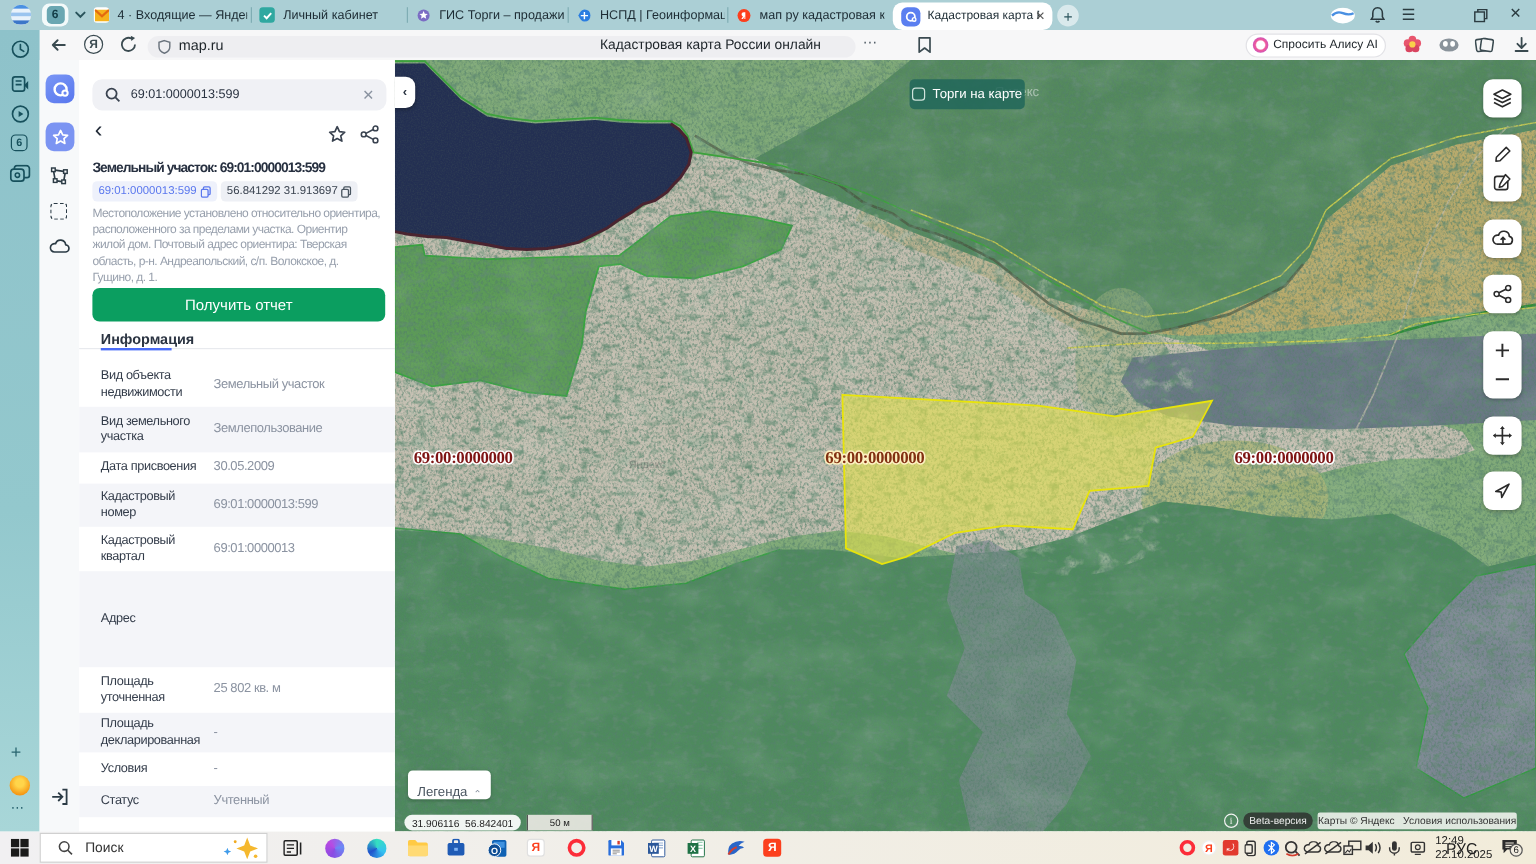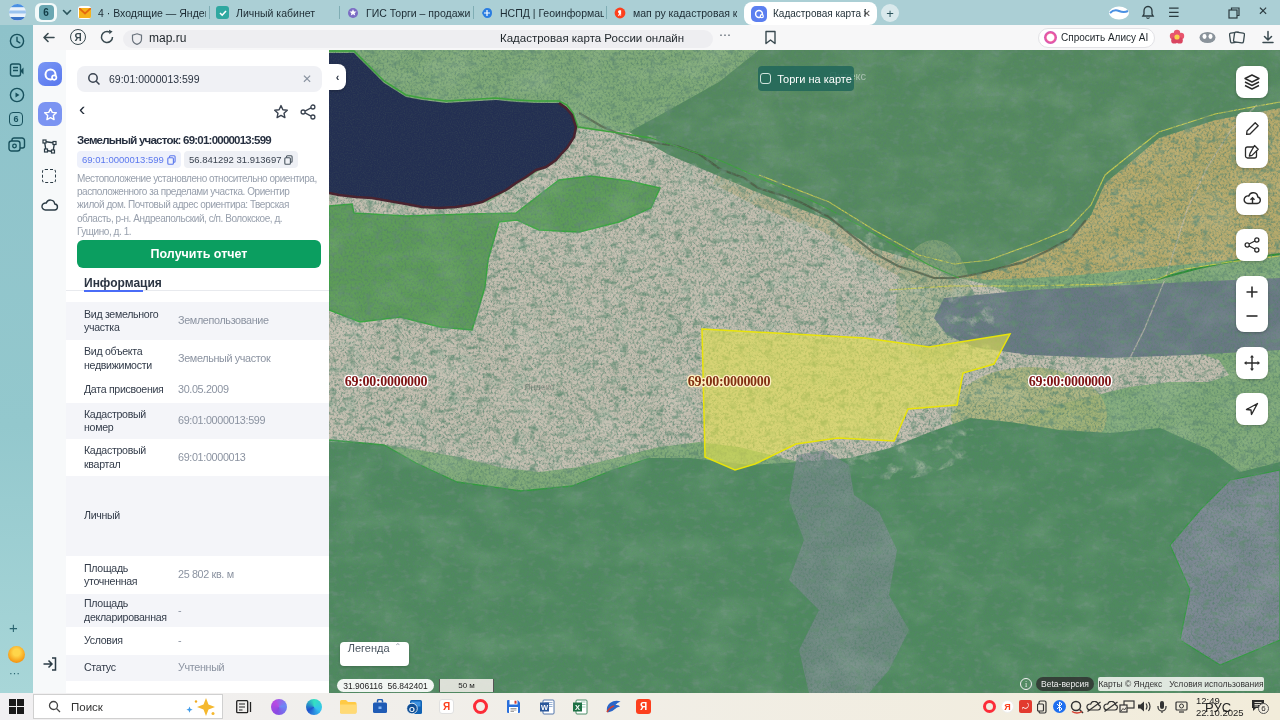--- a/index.html
+++ b/index.html
@@ -234,7 +234,7 @@
         <rect x="0.8" y="2.8" width="5.6" height="6.4" rx="1" fill="#eef0f5" stroke="#4a5560" stroke-width="1.1"></rect>
       </svg></div>
 <div class="abs" style="left:11px;top:122px;font-size:10px;letter-spacing:-0.45px;line-height:13.2px;color:#98a0ad;white-space:nowrap">Местоположение установлено относительно ориентира,<br>расположенного за пределами участка. Ориентир<br>жилой дом. Почтовый адрес ориентира: Тверская<br>область, р-н. Андреапольский, с/п. Волокское, д.<br>Гущино, д. 1.</div>
-<div class="abs" style="left:11px;top:190px;width:244px;height:28px;background:#0b9e60;border-radius:6px;display:flex;align-items:center;justify-content:center;color:#fff;font-size:12.5px;font-weight:700">Получить отчет</div>
+<div class="abs" style="left:11px;top:190px;width:244px;height:28px;background:#0b9e60;border-radius:6px;display:flex;align-items:center;justify-content:center;color:#fff;font-size:12.5px;font-weight:400">Получить отчет</div>
 <div class="abs" style="left:18px;top:226px;font-size:12px;color:#2b3442;font-weight:600">Информация</div>
 <div class="abs" style="left:0;top:240px;width:263px;height:1px;background:#e8eaee"></div>
 <div class="abs" style="left:18px;top:240px;width:59px;height:2px;background:#4a6cf7"></div>

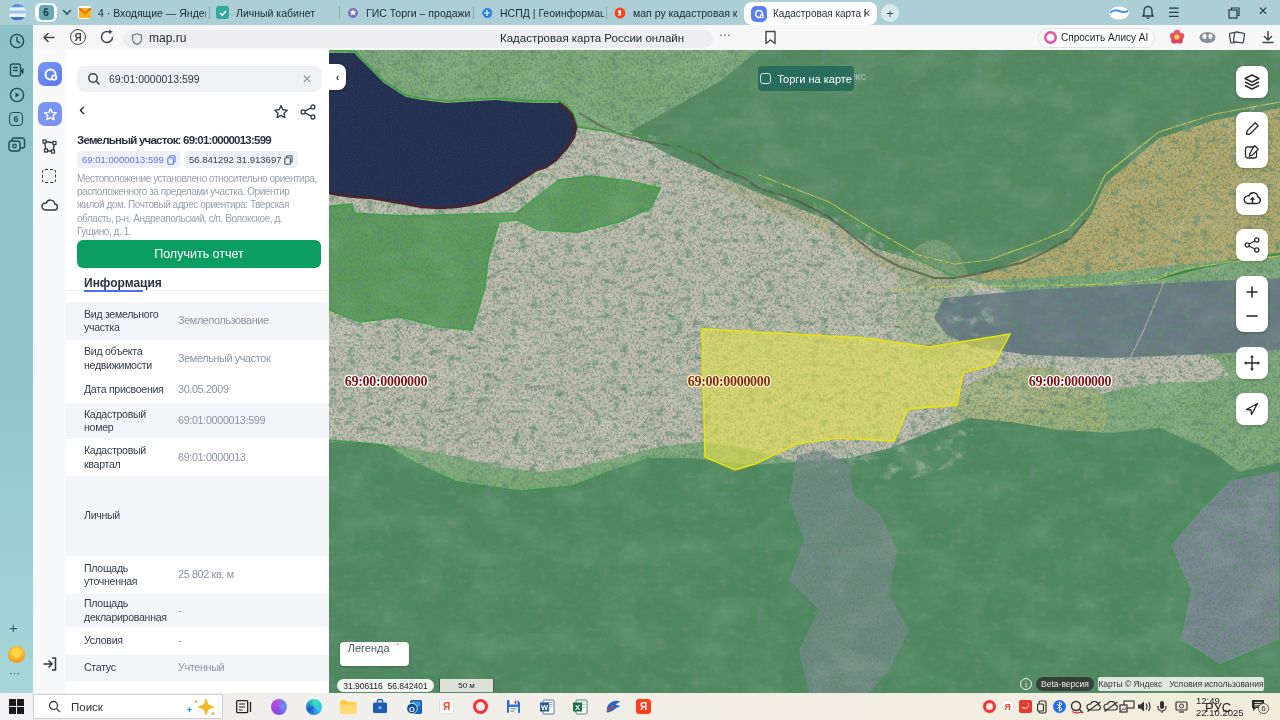--- a/index.html
+++ b/index.html
@@ -239,13 +239,13 @@
 <div class="abs" style="left:0;top:240px;width:263px;height:1px;background:#e8eaee"></div>
 <div class="abs" style="left:18px;top:240px;width:59px;height:2px;background:#4a6cf7"></div>
 <div id="tbl" class="abs" style="left:0;top:252px;width:263px">
+<div class="trow" style="height:37px">
+        <div class="tl">Вид объекта недвижимости</div>
+        <div class="tv">Земельный участок</div>
+      </div>
 <div class="trow g" style="height:38px">
         <div class="tl">Вид земельного участка</div>
         <div class="tv">Землепользование</div>
-      </div>
-<div class="trow" style="height:37px">
-        <div class="tl">Вид объекта недвижимости</div>
-        <div class="tv">Земельный участок</div>
       </div>
 <div class="trow" style="height:26px">
         <div class="tl">Дата присвоения</div>

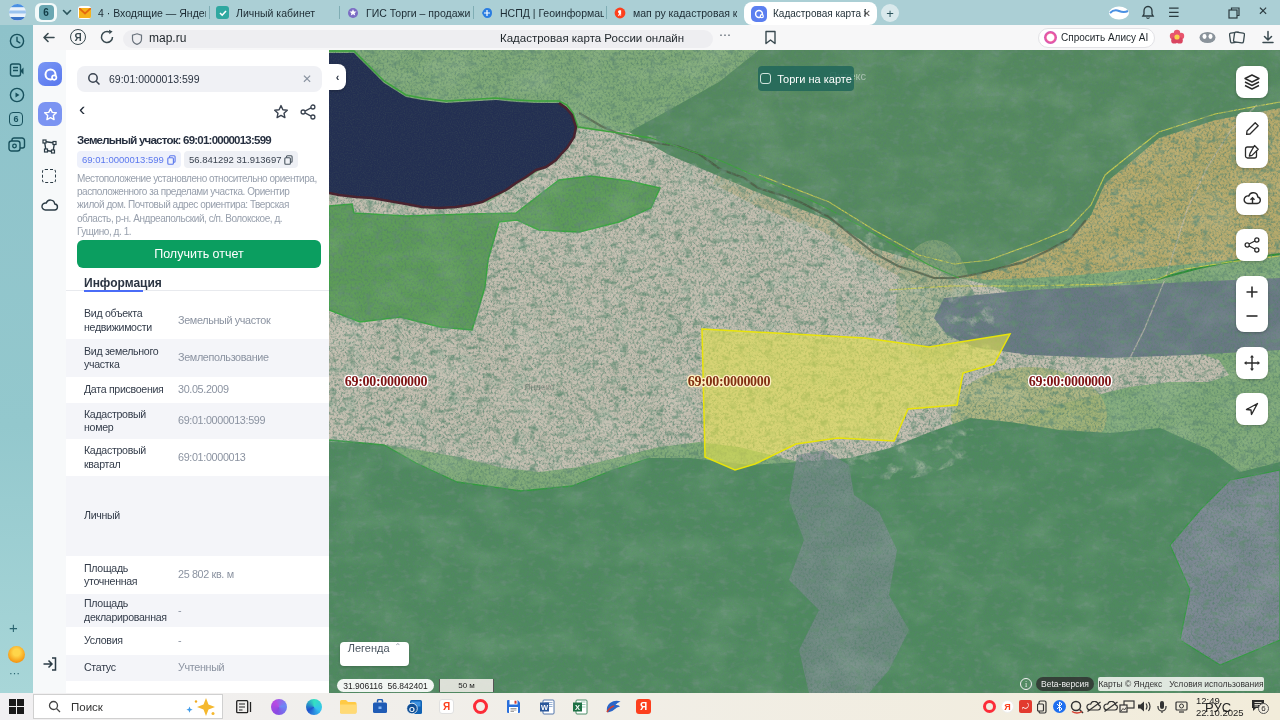--- a/index.html
+++ b/index.html
@@ -260,7 +260,7 @@
         <div class="tv">69:01:0000013</div>
       </div>
 <div class="trow g" style="height:80px">
-        <div class="tl">Личный</div>
+        <div class="tl">Адрес</div>
       </div>
 <div class="trow" style="height:38px">
         <div class="tl">Площадь уточненная</div>

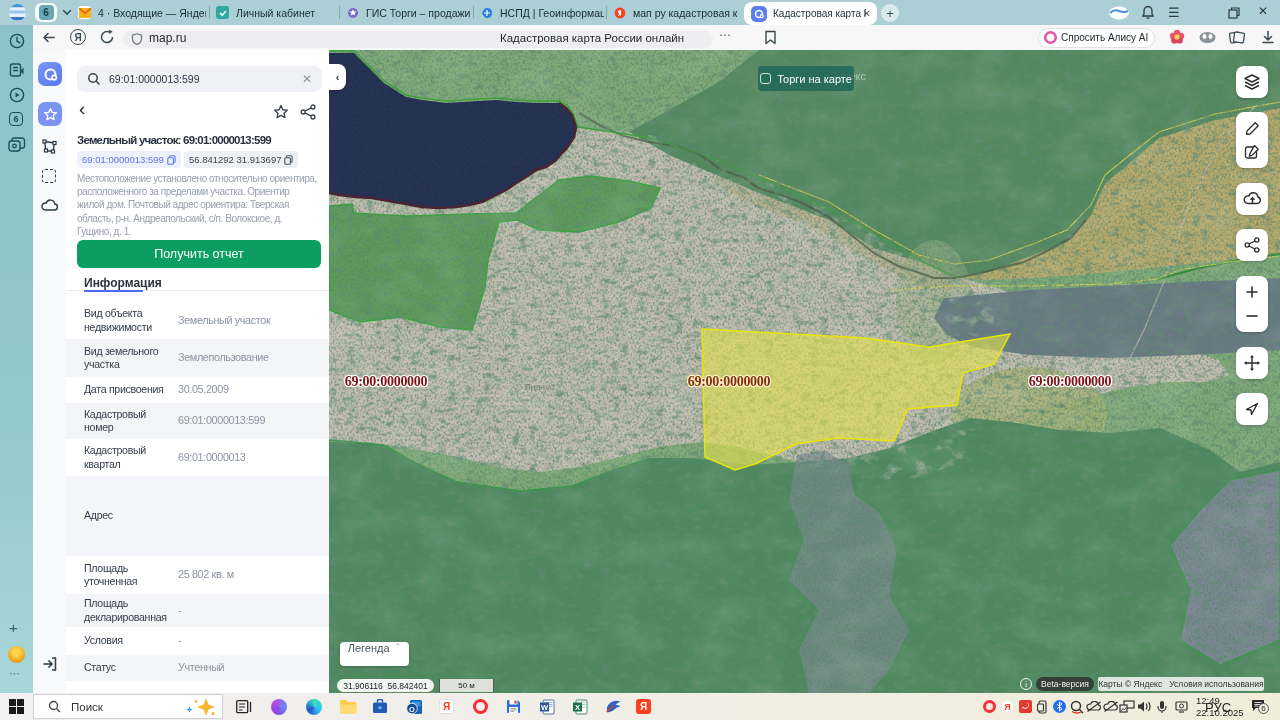--- a/index.html
+++ b/index.html
@@ -407,7 +407,7 @@
         <path d="M13.5 2.5 L7.5 13.5 L7 9 L2.5 8.5 Z" fill="none" stroke="#2b2b2b" stroke-width="1.4" stroke-linejoin="round"></path>
       </svg>
     </div>
-<div class="abs" style="left:11px;top:592px;width:69px;height:24px;background:#fff;border-radius:4px;box-shadow:0 1px 3px rgba(0,0,0,.2);display:flex;align-items:flex-start;justify-content:center;gap:5px;font-size:11px;color:#4a5560">Легенда <span style="font-size:8px;color:#8a93a0">⌃</span></div>
+<div class="abs" style="left:11px;top:592px;width:69px;height:24px;background:#fff;border-radius:4px;box-shadow:0 1px 3px rgba(0,0,0,.2);display:flex;align-items:flex-end;justify-content:center;gap:5px;font-size:11px;color:#4a5560">Легенда <span style="font-size:8px;color:#8a93a0">⌃</span></div>
 <div class="abs" style="left:8px;top:629px;width:97px;height:13px;background:rgba(255,255,255,.92);border-radius:7px;display:flex;align-items:center;justify-content:center;font-size:8.5px;color:#222">31.906116&nbsp;&nbsp;56.842401</div>
 <div class="abs" style="left:110px;top:629px;width:55px;height:13px;background:rgba(236,234,228,.9);border-left:1.5px solid #555;border-right:1.5px solid #555;display:flex;align-items:center;justify-content:center;font-size:8px;color:#222">50 м</div>
 <div class="abs" style="left:691px;top:628px;width:12px;height:12px;border:1.3px solid #f2f2f2;border-radius:50%;color:#f2f2f2;font-size:8px;display:flex;align-items:center;justify-content:center;font-family:'Liberation Serif',serif">i</div>

